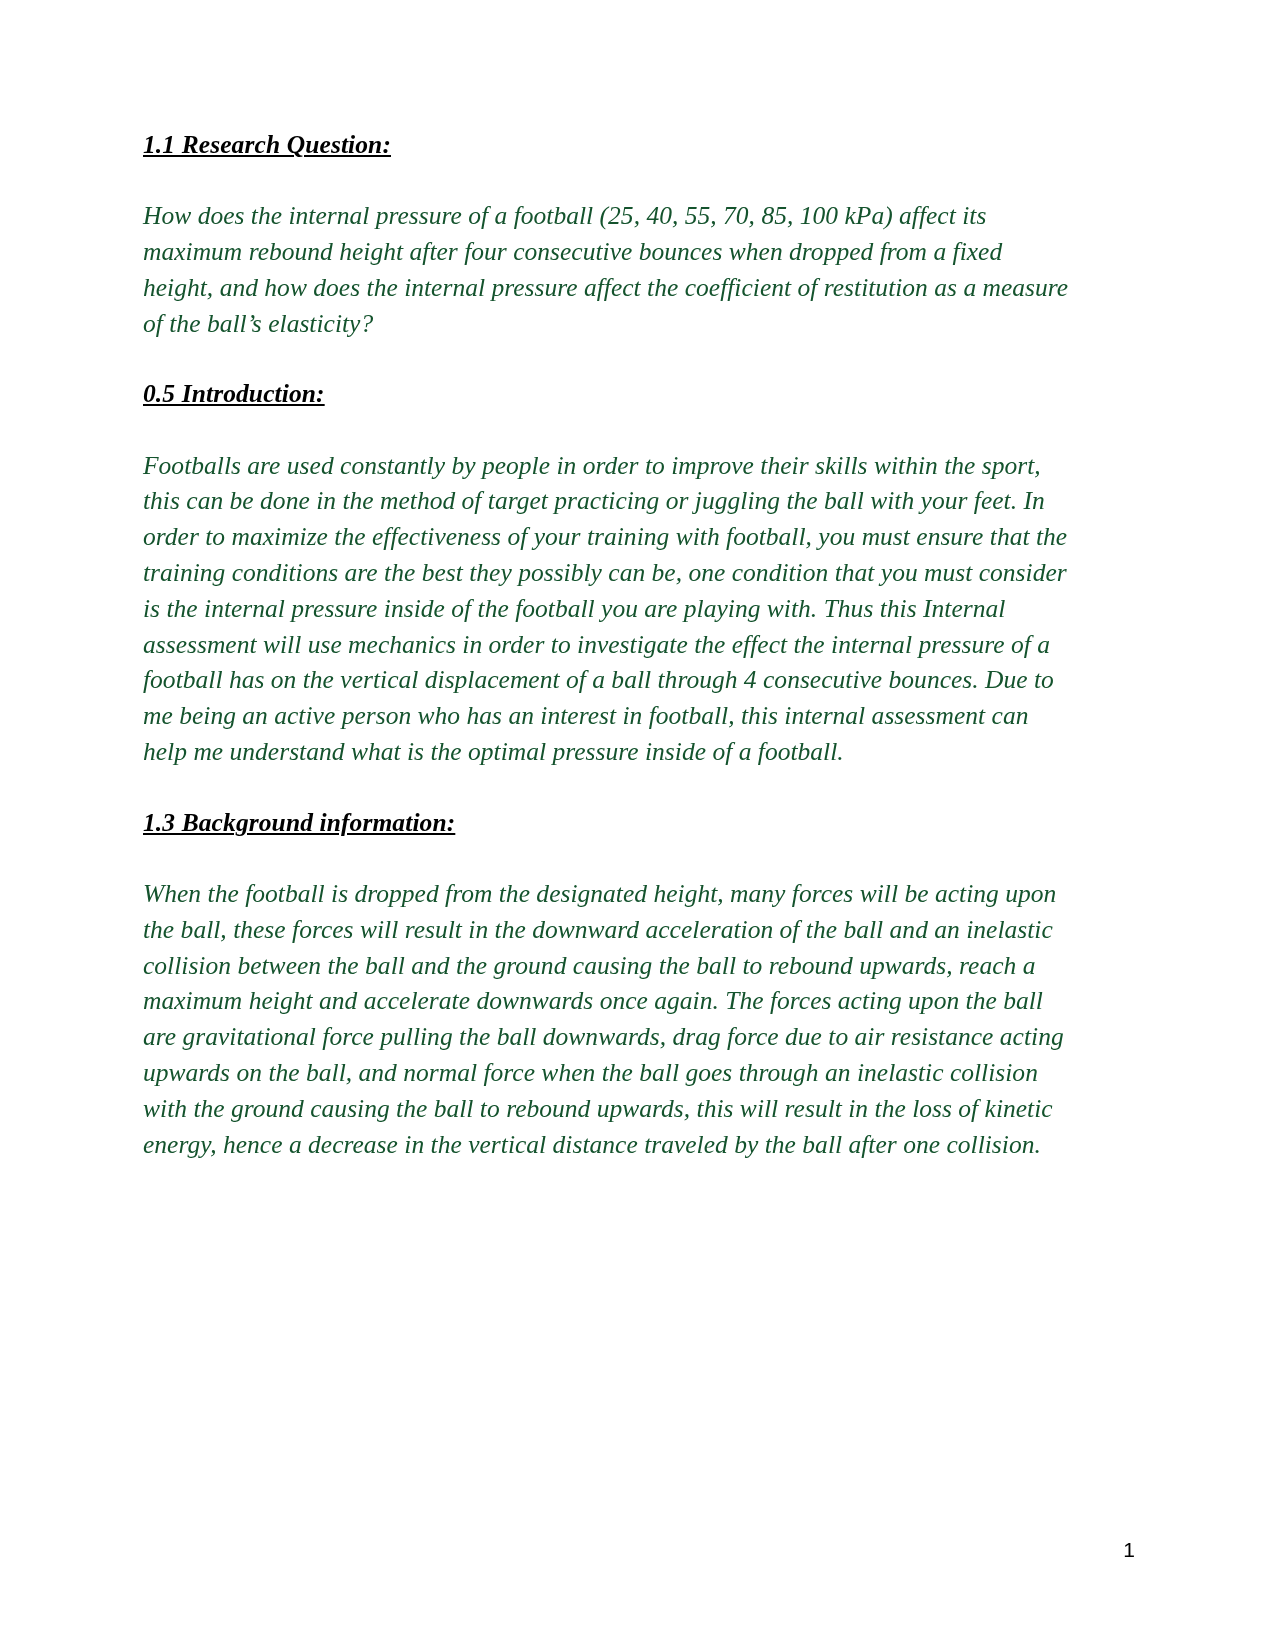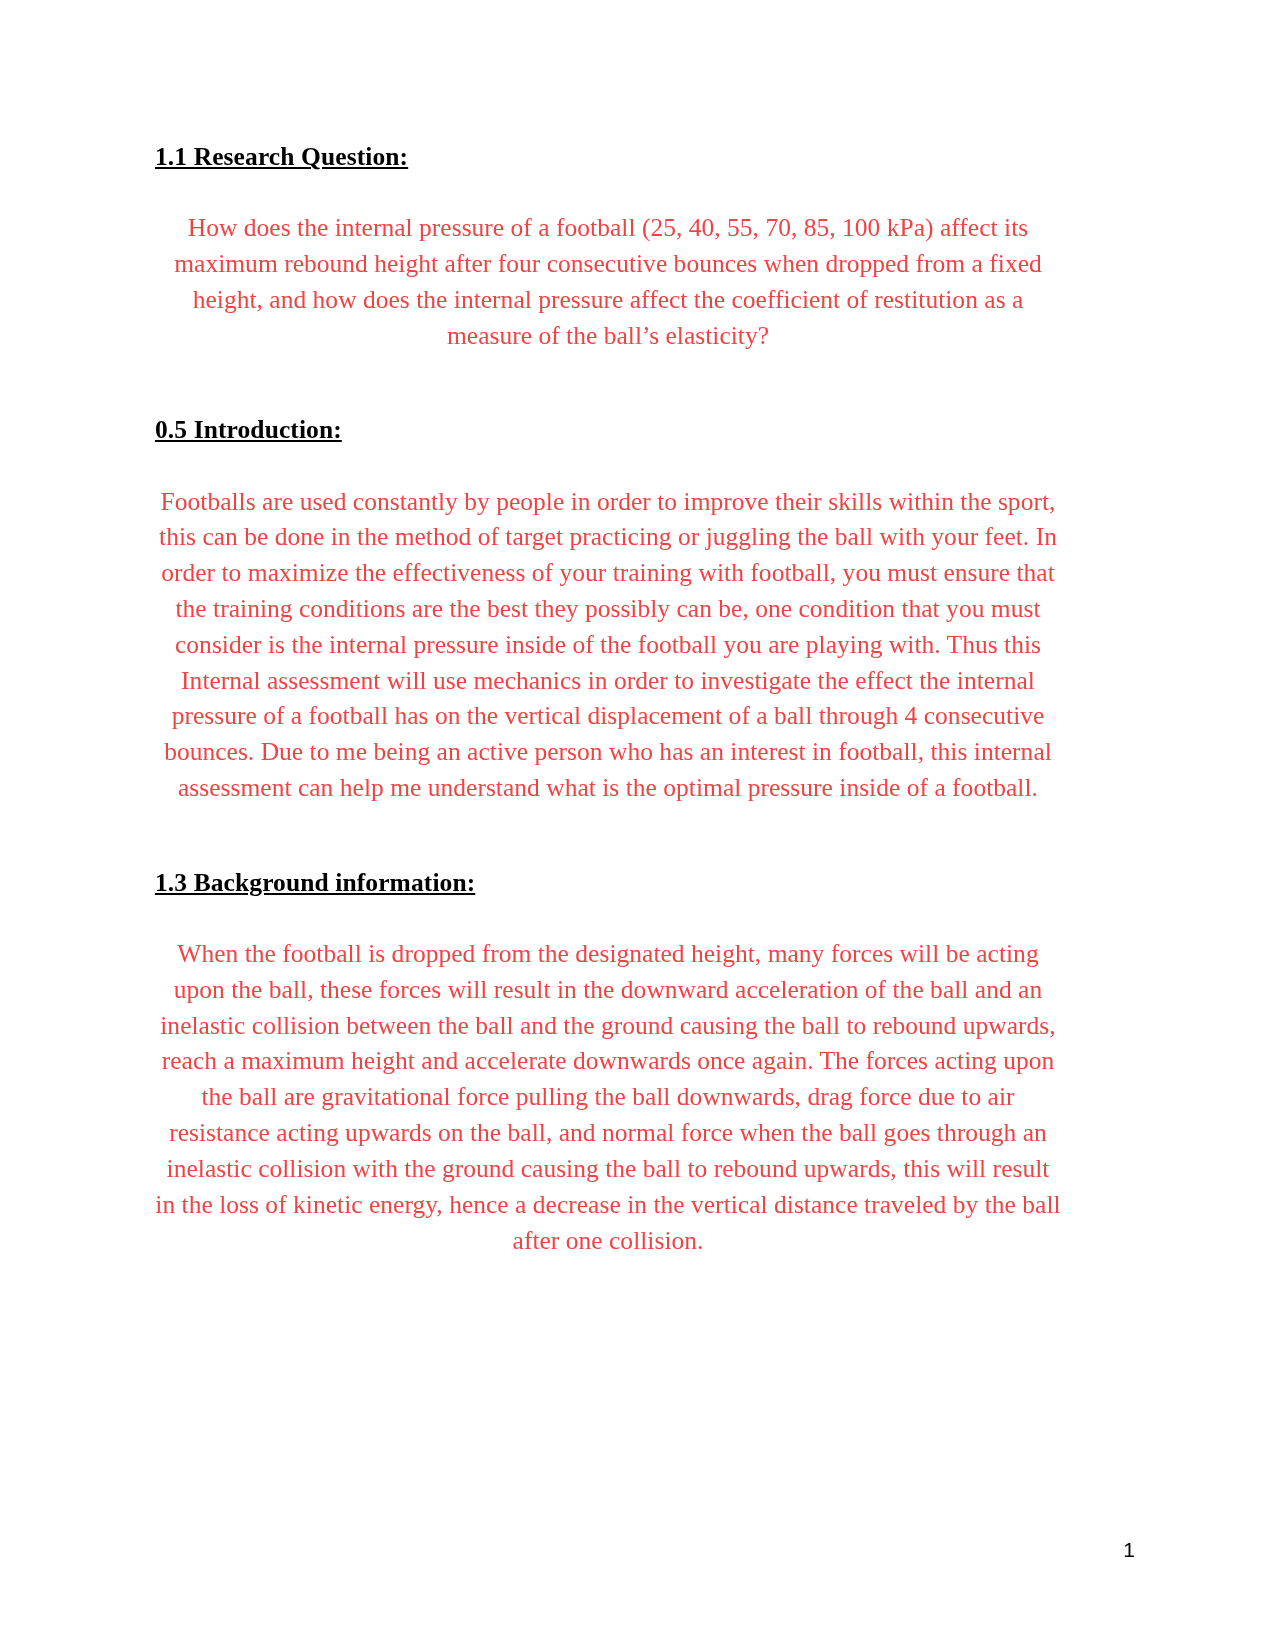--- a/index.html
+++ b/index.html
@@ -54,7 +54,7 @@
   .gap-after-heading { height: 36px; }
   .gap-after-para    { height: 36px; }
 
-  .block { margin: 12px; padding: 0; }
+  .block { margin: 0; padding: 0; font-style: italic; }
 
   .page-number {
     position: absolute;

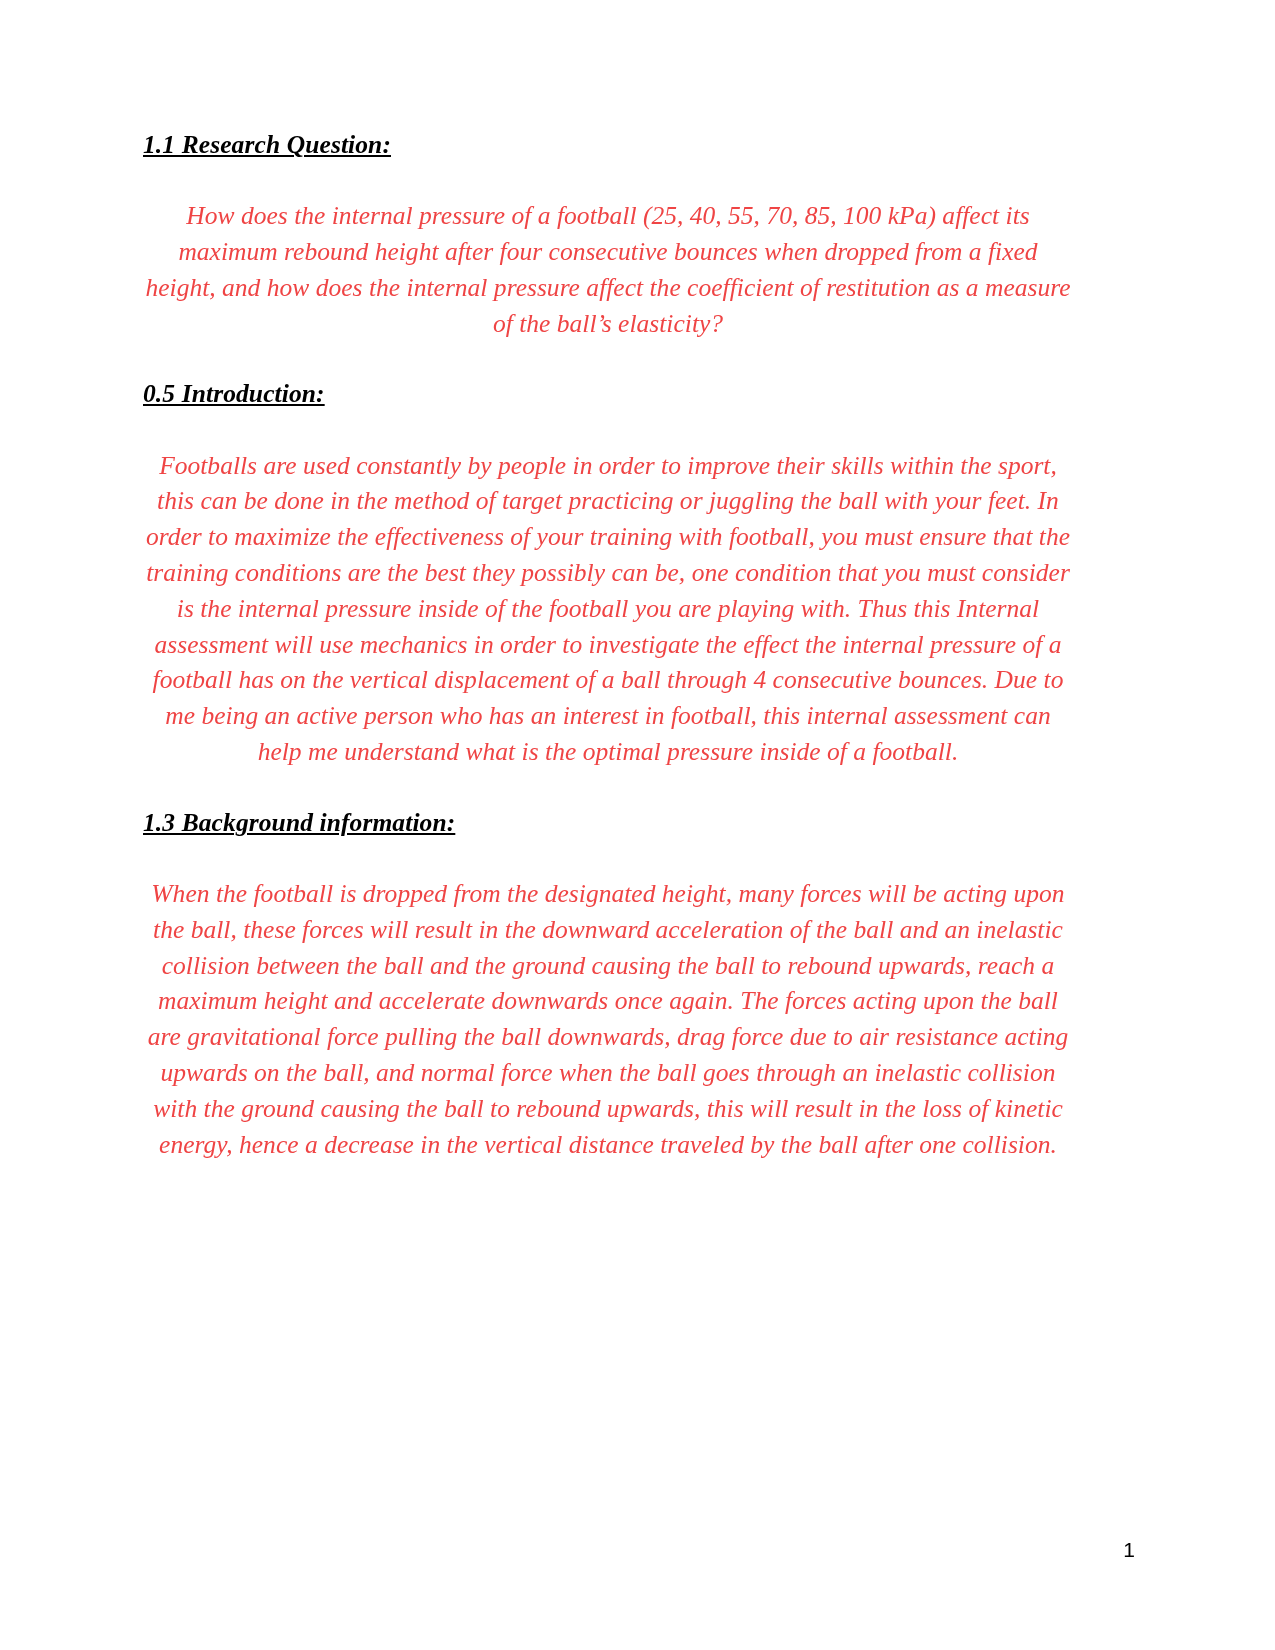--- a/index.html
+++ b/index.html
@@ -45,9 +45,9 @@
     font-family: "Liberation Serif", "DejaVu Serif", serif;
     font-size: 25.5px;
     line-height: 1.405;
-    color: #ef4444;
+    color: #14532d;
     margin: 0;
-    text-align: center;
+    text-align: left;
     letter-spacing: 0.02px;
   }
 

